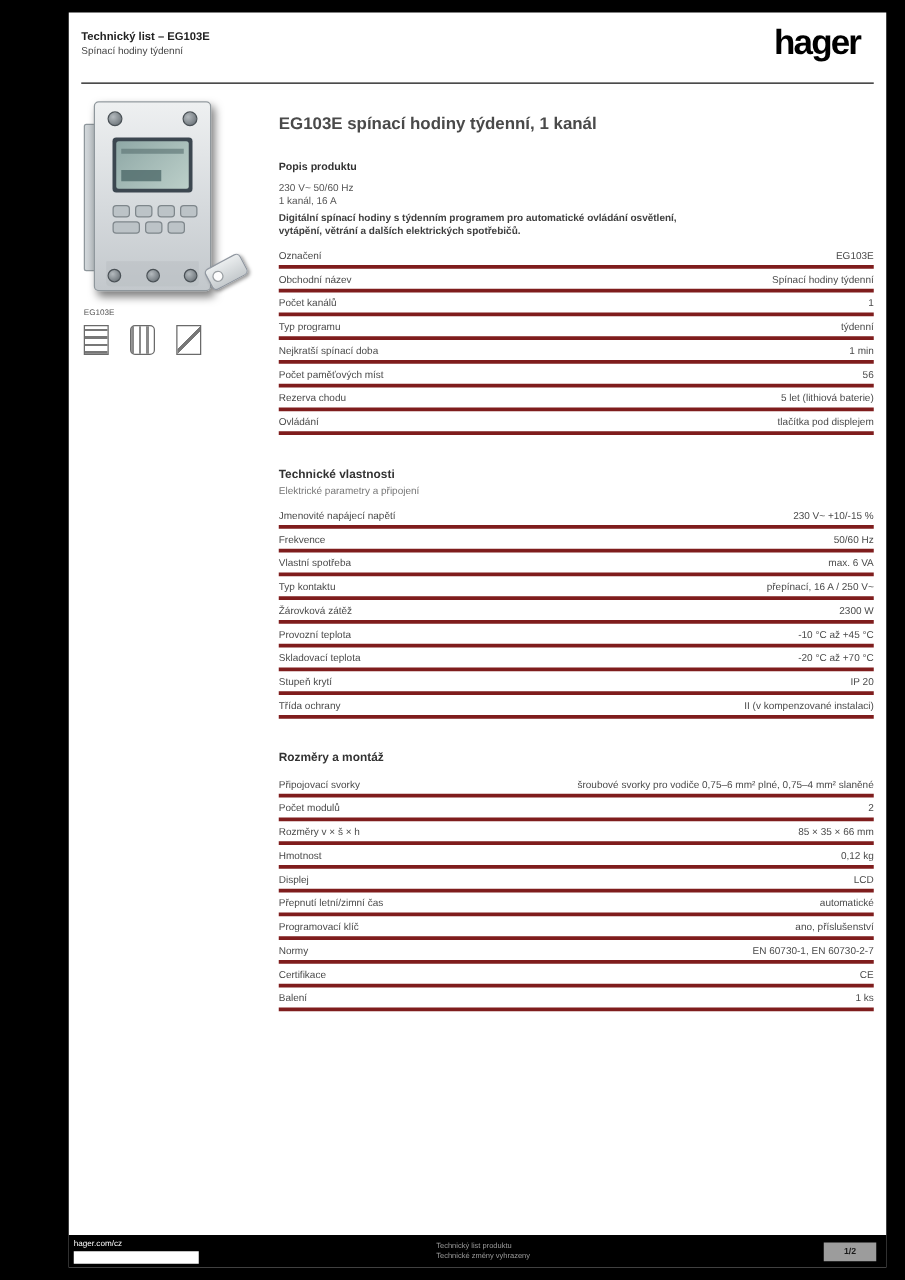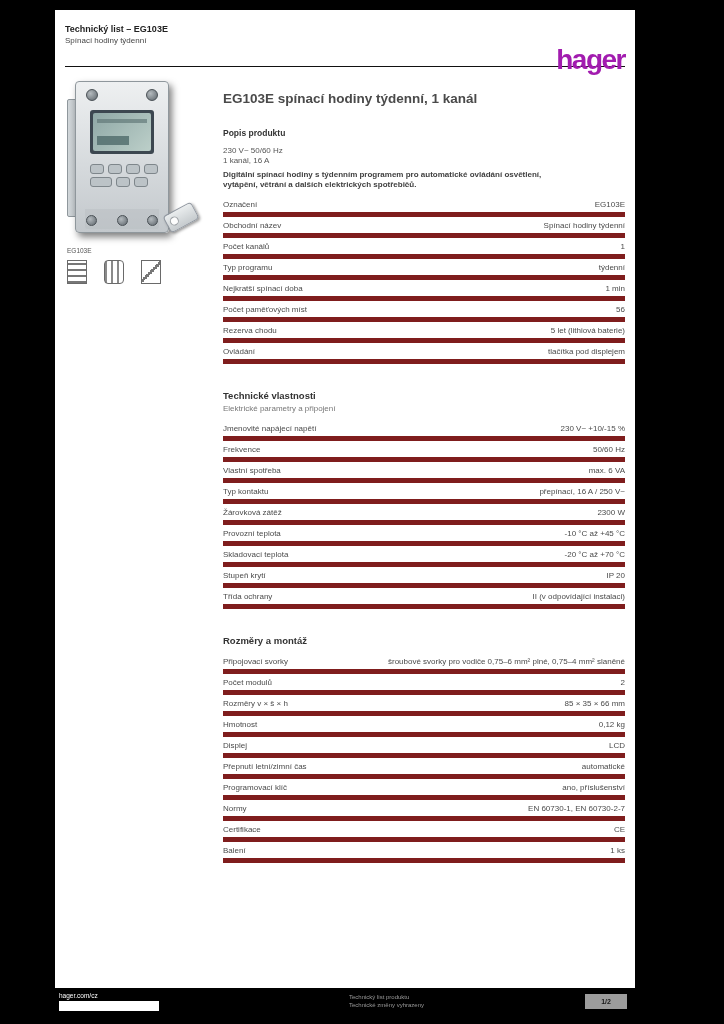--- a/index.html
+++ b/index.html
@@ -4,7 +4,7 @@
 <style>
   html,body{margin:0;padding:0;background:#000;width:724px;height:1024px;overflow:hidden;
     font-family:"Liberation Sans", sans-serif;}
-  .page{position:absolute;left:55px;top:10px;width:580px;height:1004px;background:#fff;
+  .page{position:absolute;left:55px;top:10px;width:654px;height:1004px;background:#fff;
     display:flex;flex-direction:column;}
   
   .header{position:relative;height:56px;margin:0 10px;border-bottom:1.5px solid #111;flex:none;}

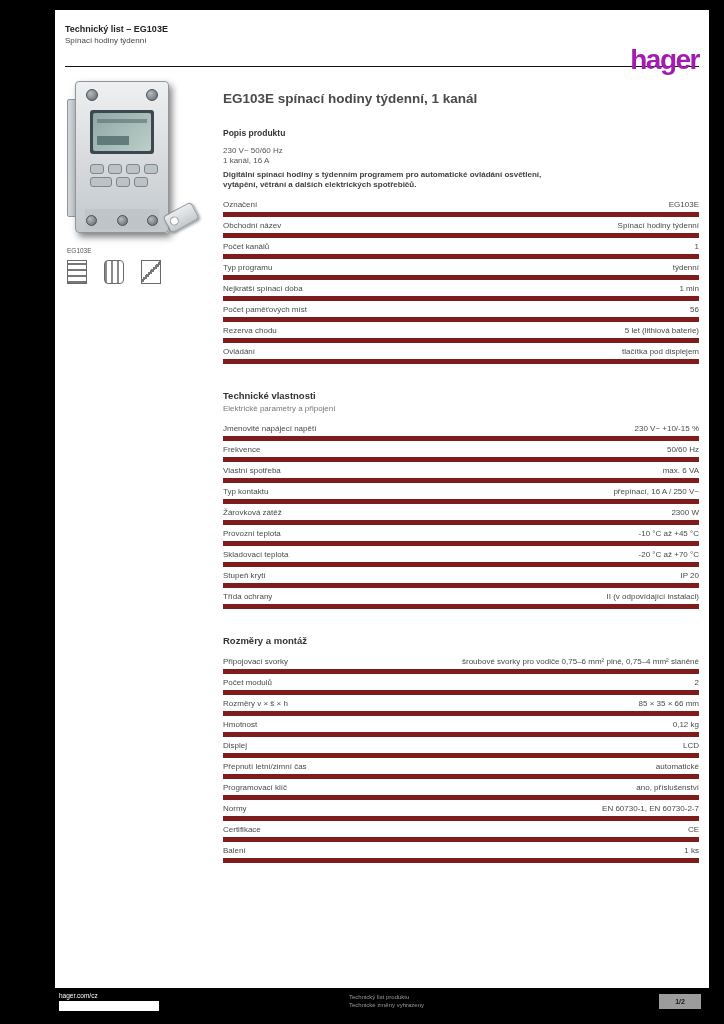--- a/index.html
+++ b/index.html
@@ -11,8 +11,8 @@
   .hdr-left{position:absolute;left:0;top:14px;}
   .hdr-code{font-size:9px;font-weight:bold;color:#222;}
   .hdr-desc{font-size:8px;color:#444;margin-top:2px;}
-  .logo{position:absolute;right:0;top:8px;font-size:28px;font-weight:700;letter-spacing:-1.5px;
-    color:#a21caf;margin-top:26px;}
+  .logo{position:absolute;right:11px;top:8px;font-size:28px;font-weight:700;letter-spacing:-1.5px;
+    color:#000000;}
   
   .content{display:flex;padding:0 10px;flex:1 1 auto;align-items:flex-start;}
   .col-left{width:152px;flex:none;}

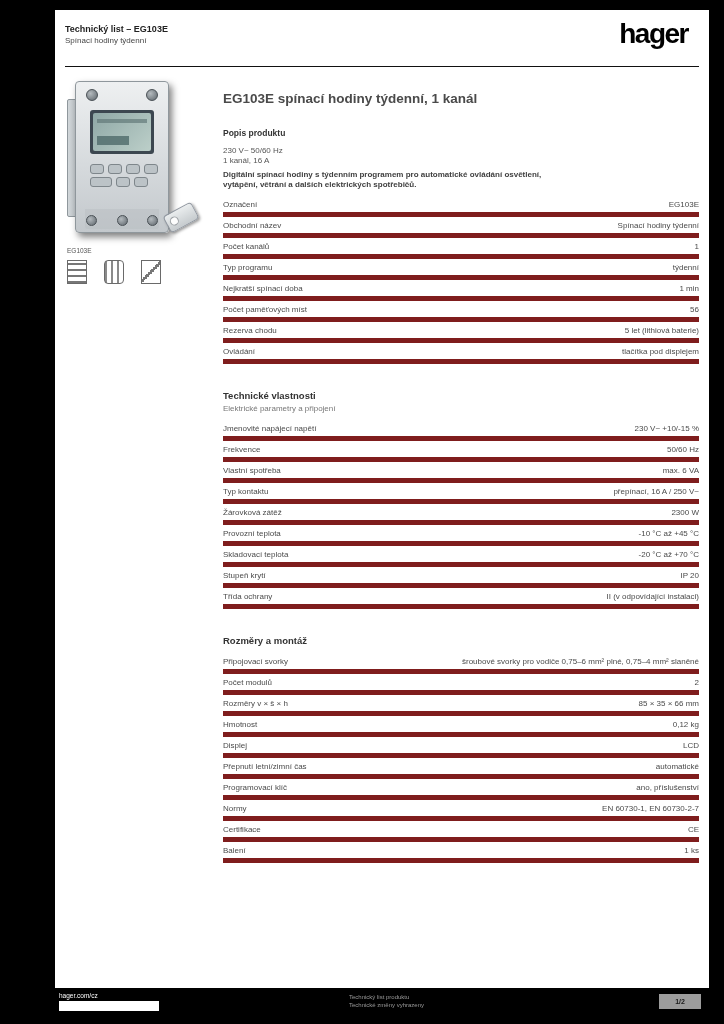--- a/index.html
+++ b/index.html
@@ -67,7 +67,7 @@
   .sec-sub{margin-top:3px;font-size:8px;color:#777;}
   .rows{margin-top:7px;}
   .row{display:flex;justify-content:space-between;align-items:flex-end;
-    padding:4px 0 3px;border-bottom:5px solid #7f1d1d;}
+    padding:4px 0 3px;border-bottom:3px solid #7f1d1d;}
   .lbl{font-size:8px;color:#4a4a4a;line-height:9px;flex:none;max-width:55%;}
   .val{font-size:8px;color:#4a4a4a;line-height:9px;text-align:right;max-width:62%;}
   .sec:first-child .sec-h{margin-top:6px;}

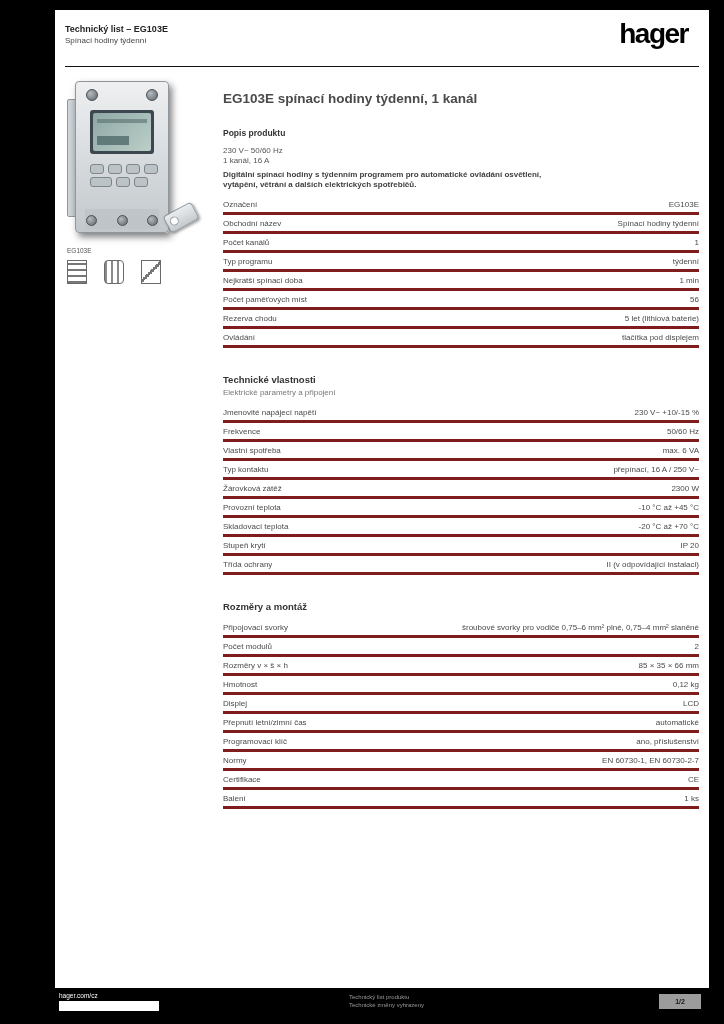--- a/index.html
+++ b/index.html
@@ -221,7 +221,7 @@
               </div>
               <div class="row">
                 <span class="lbl">Třída ochrany</span>
-                <span class="val">II (v odpovídající instalaci)</span>
+                <span class="val">II (v kompenzované instalaci)</span>
               </div>
             </div>
   </div>

